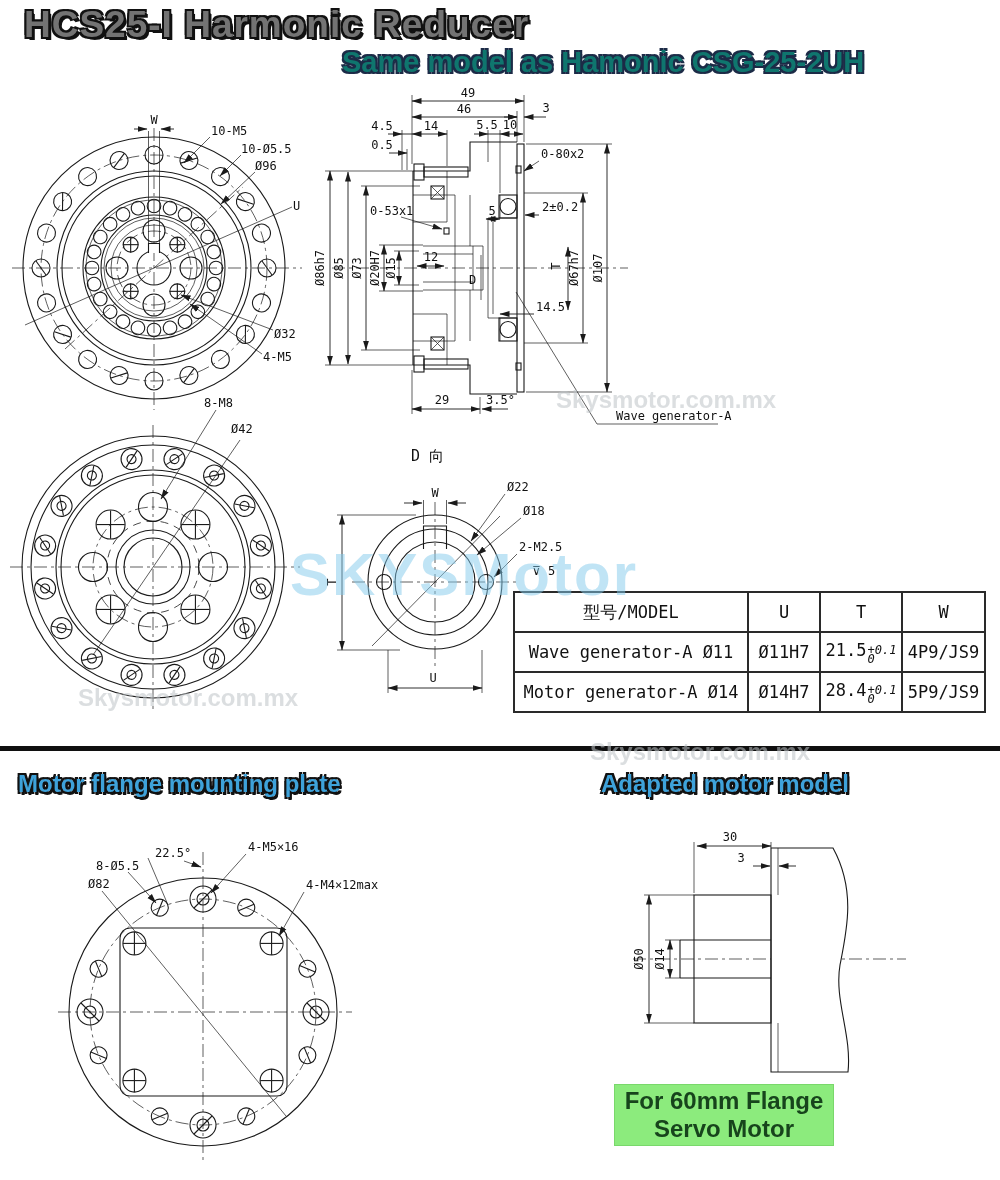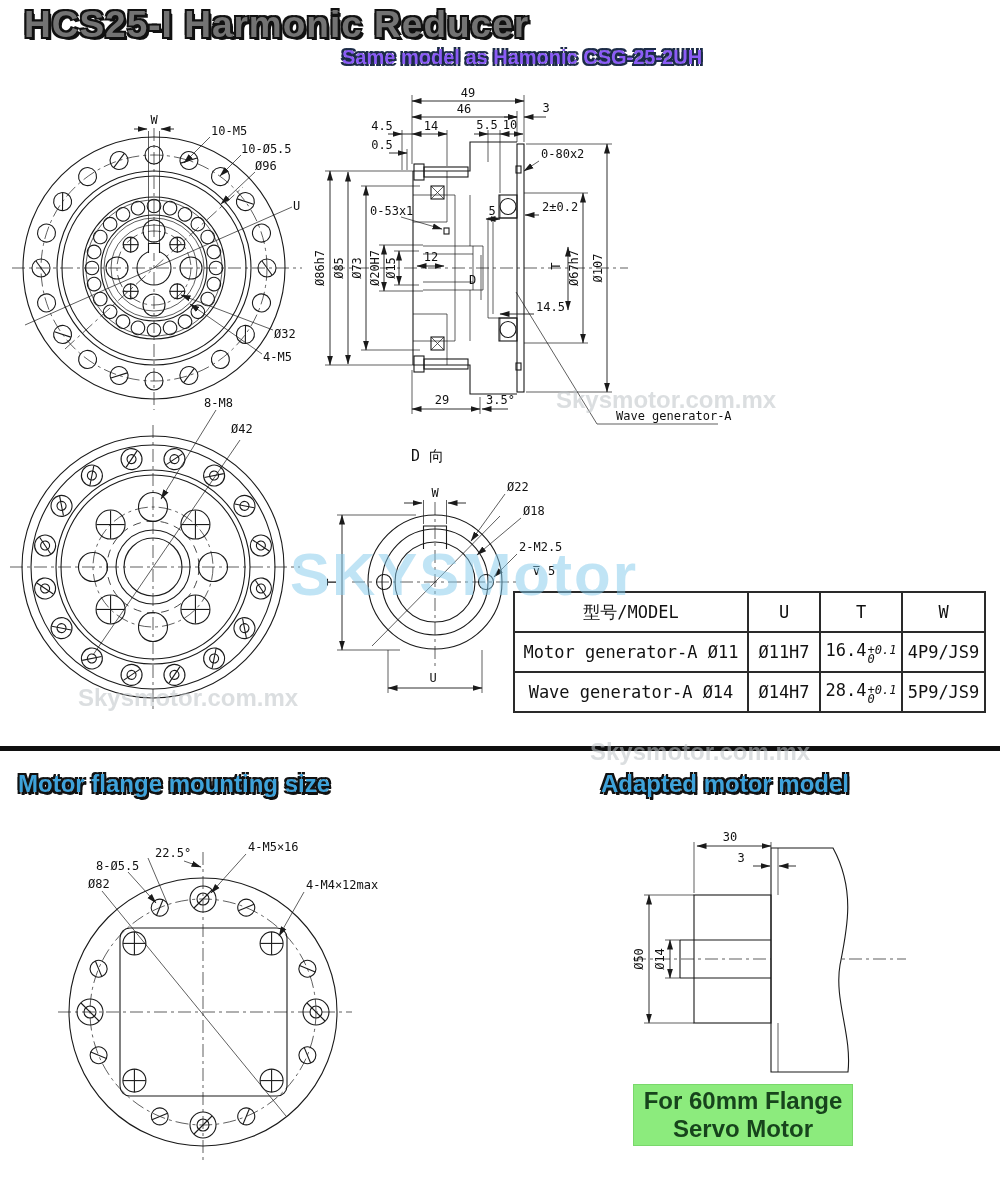--- a/index.html
+++ b/index.html
@@ -9,7 +9,7 @@
   #title{left:24px;top:4px;font-size:37px;font-weight:bold;color:#737373;
          letter-spacing:1px;
          text-shadow:-2px -2px 0 #111,2px -2px 0 #111,-2px 2px 0 #111,2px 2px 0 #111,3px 3px 0 #111;}
-  #subtitle{left:342px;top:46px;font-size:20px;font-weight:bold;color:#8b5cf6;
+  #subtitle{left:342px;top:46px;font-size:29px;font-weight:bold;color:#0f766e;
          text-shadow:-2px -2px 0 #1c2b47,2px -2px 0 #1c2b47,-2px 2px 0 #1c2b47,2px 2px 0 #1c2b47;}
   .sechead{font-size:24px;font-weight:bold;color:#3ea2da;
          text-shadow:-2px -2px 0 #111,2px -2px 0 #111,-2px 2px 0 #111,2px 2px 0 #111,2px 3px 0 #111;}

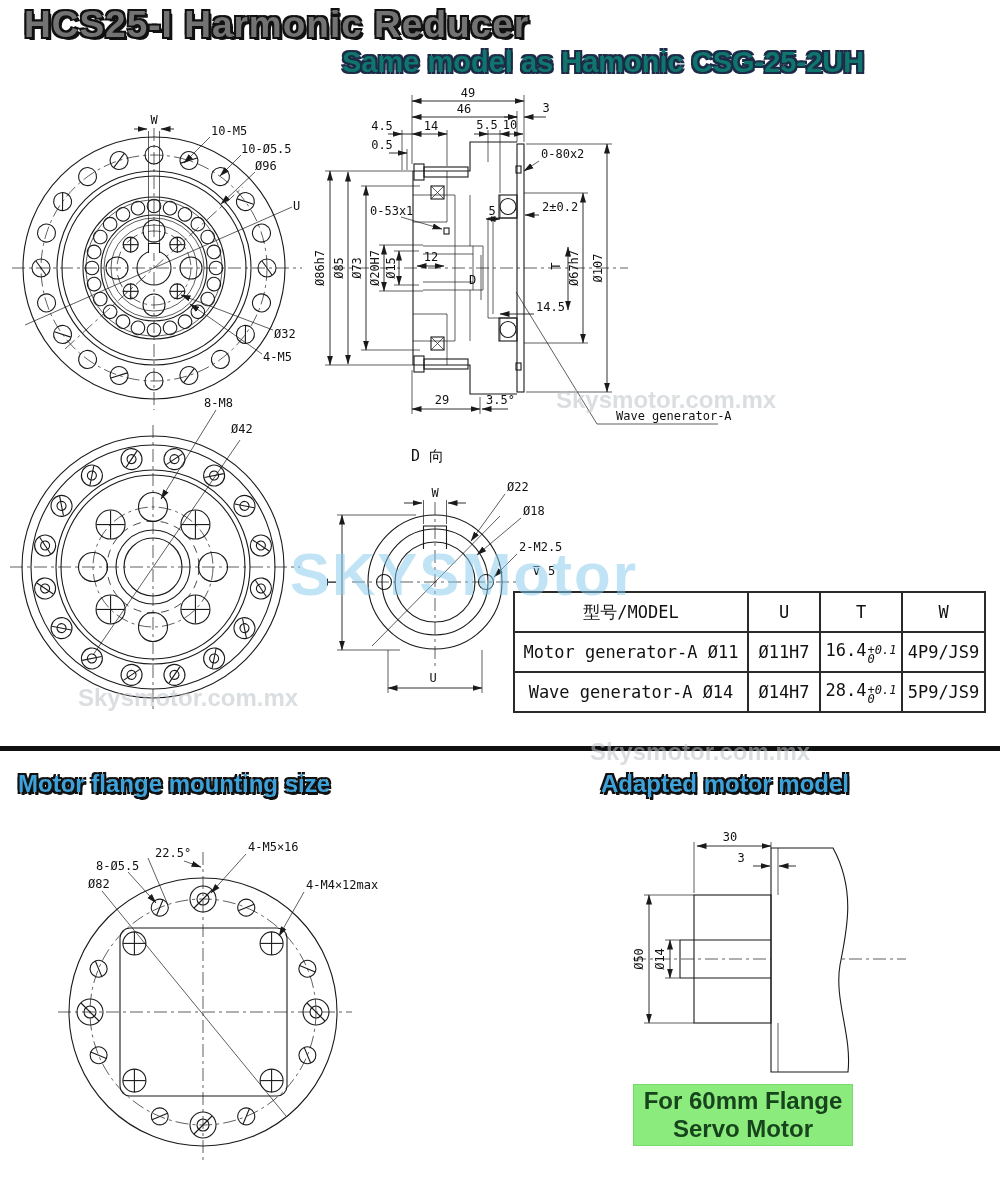--- a/index.html
+++ b/index.html
@@ -424,7 +424,7 @@
       <th class="cw3">W</th>
     </tr>
     <tr>
-      <td>Motor generator-A Ø11</td>
+      <td>Wave generator-A Ø11</td>
       <td>Ø11H7</td>
       <td><span>16.4</span><span class="tv">
               <i>+0.1</i>

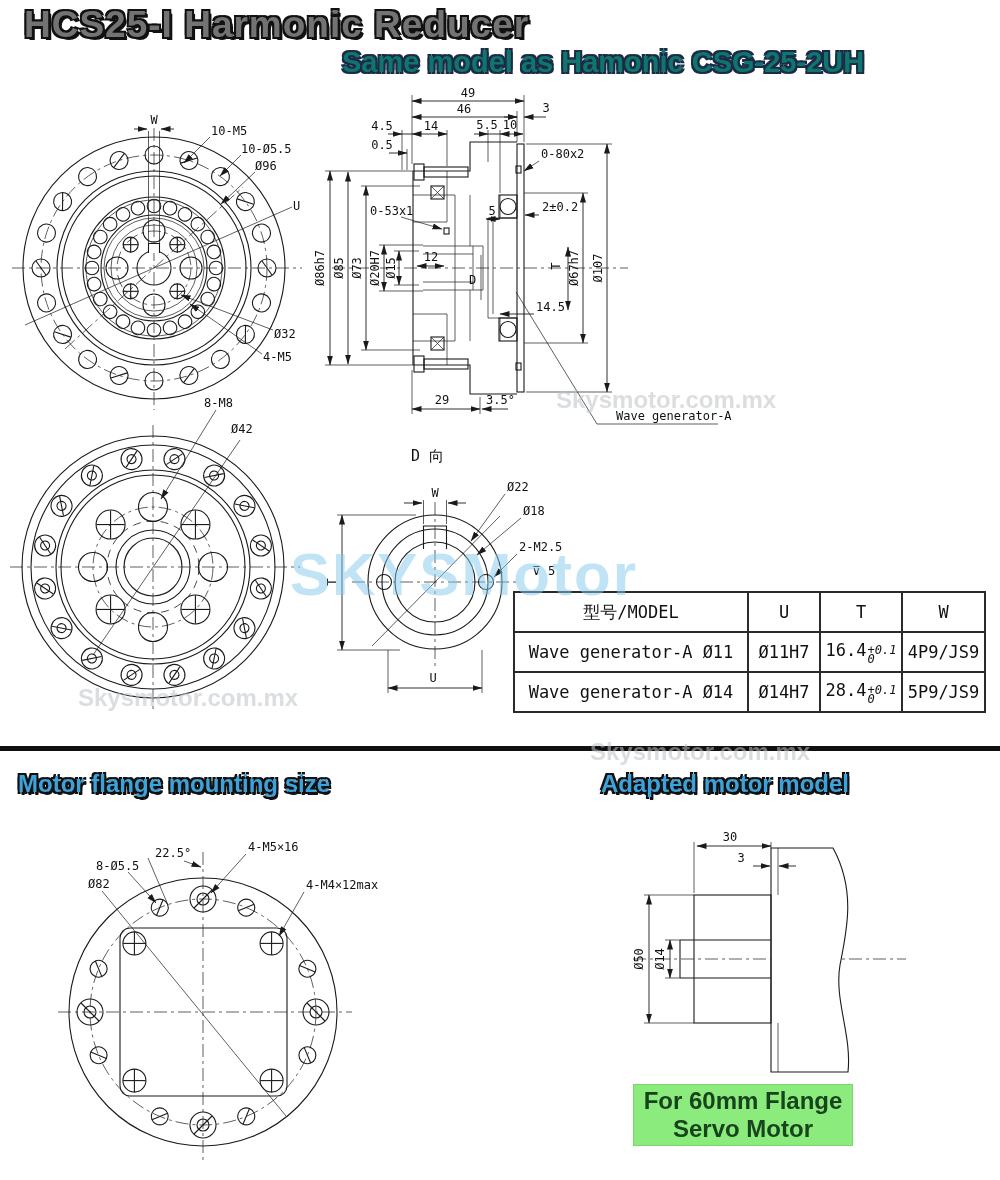--- a/index.html
+++ b/index.html
@@ -426,7 +426,7 @@
     <tr>
       <td>Wave generator-A Ø11</td>
       <td>Ø11H7</td>
-      <td><span>16.4</span><span class="tv">
+      <td><span>21.5</span><span class="tv">
               <i>+0.1</i>
               <i>0</i>
             </span></td>

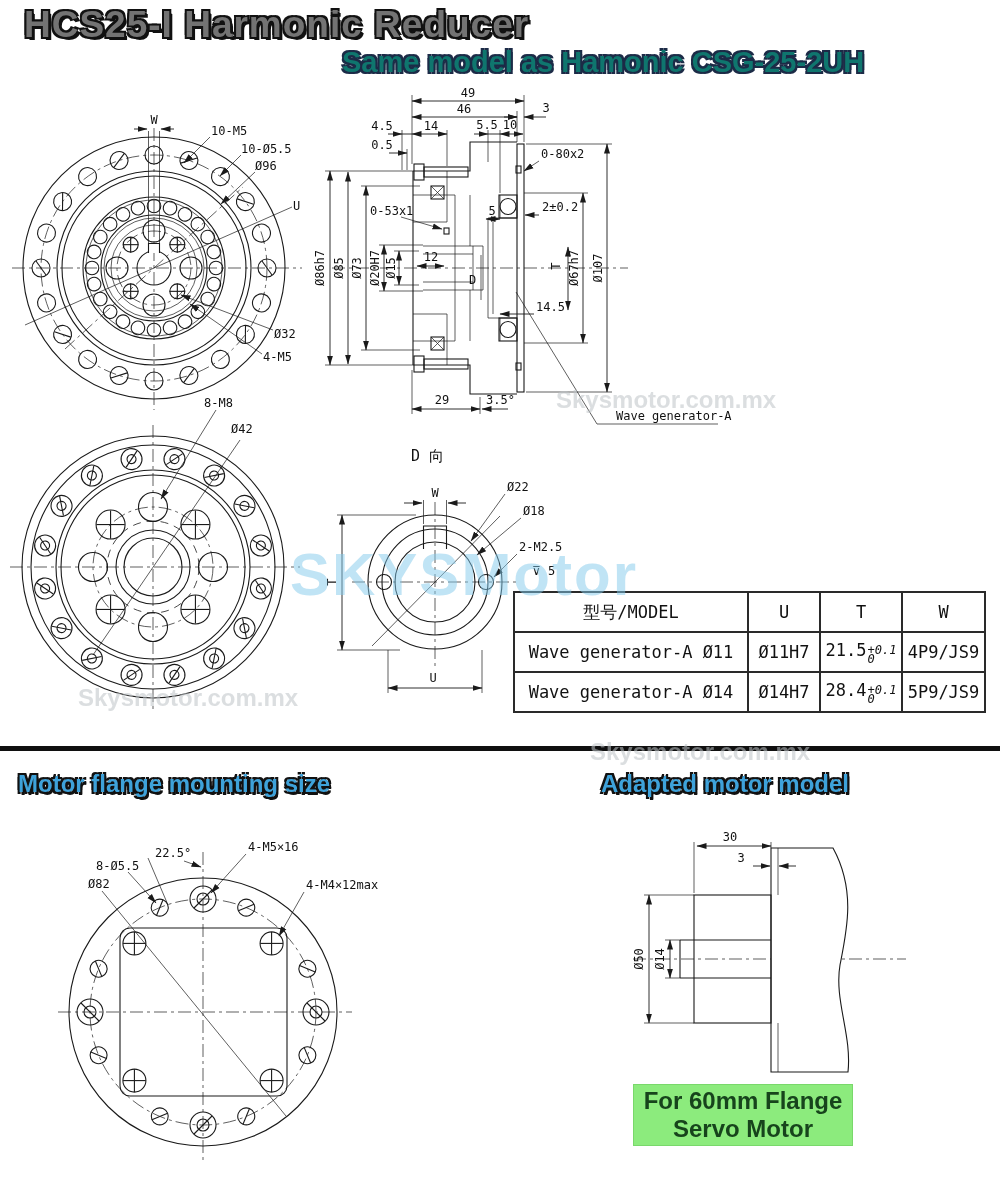--- a/index.html
+++ b/index.html
@@ -433,7 +433,7 @@
       <td>4P9/JS9</td>
     </tr>
     <tr>
-      <td>Wave generator-A Ø14</td>
+      <td>Motor generator-A Ø14</td>
       <td>Ø14H7</td>
       <td><span>28.4</span><span class="tv">
               <i>+0.1</i>

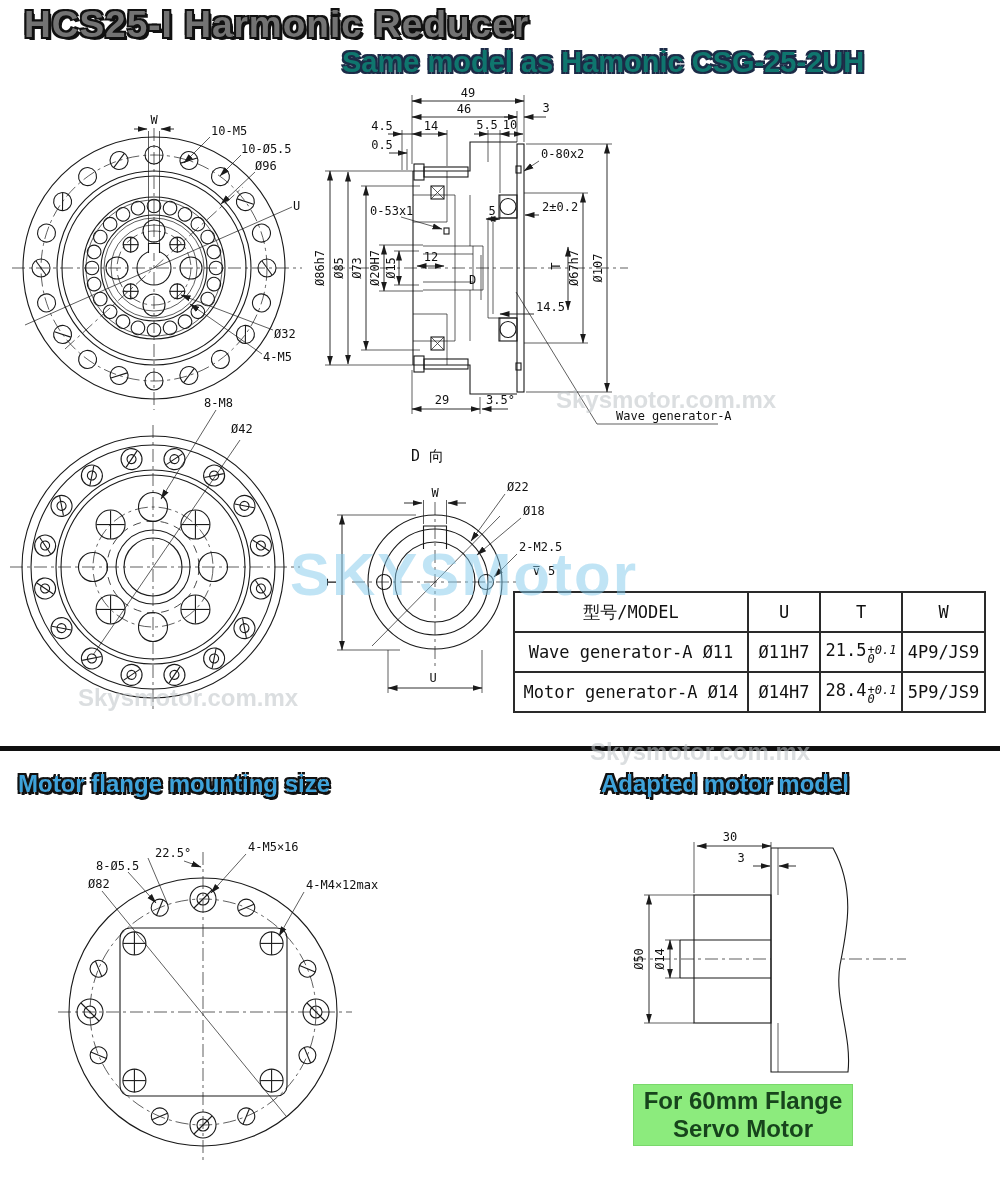--- a/index.html
+++ b/index.html
@@ -446,7 +446,7 @@
 </div>
 
 <div id="divider" class="abs"></div>
-<div id="sec-left" class="abs sechead">Motor flange mounting size</div>
+<div id="sec-left" class="abs sechead">Motor flange mounting plate</div>
 <div id="sec-right" class="abs sechead">Adapted motor model</div>
 
 <div id="greenbox" class="abs">

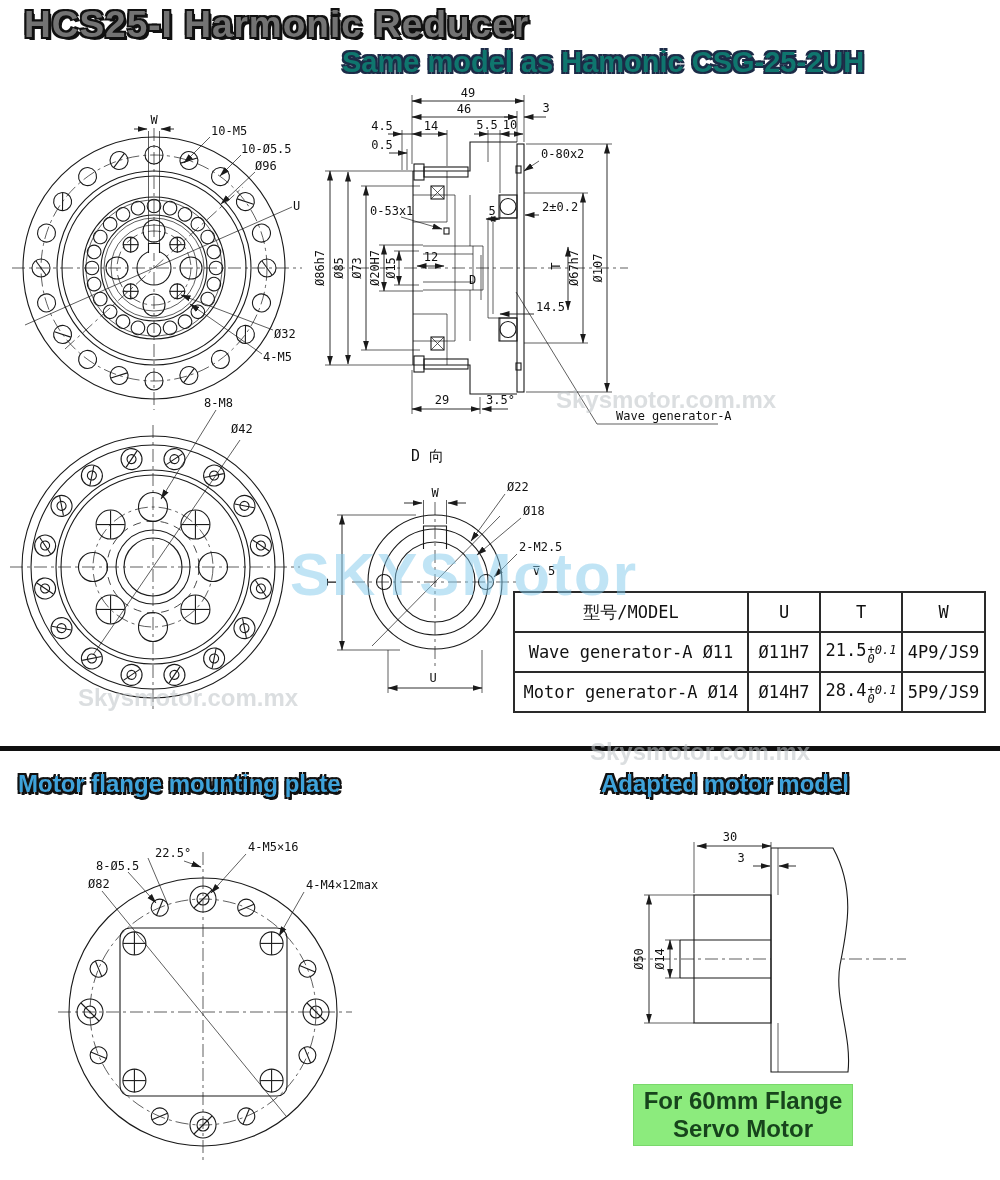--- a/index.html
+++ b/index.html
@@ -36,7 +36,7 @@
   .tv{display:inline-flex;flex-direction:column;justify-content:center;
       font-size:12px;line-height:9.5px;text-align:left;vertical-align:2px;margin-left:1px;font-style:normal;}
   
-  #greenbox{left:633px;top:1084px;width:218px;height:60px;background:#8ceb7d;
+  #greenbox{left:614px;top:1084px;width:218px;height:60px;background:#8ceb7d;
      border:1px solid #79d86b;display:flex;flex-direction:column;align-items:center;justify-content:center;
      font-size:24px;font-weight:bold;color:#17441c;line-height:28px;}
   

